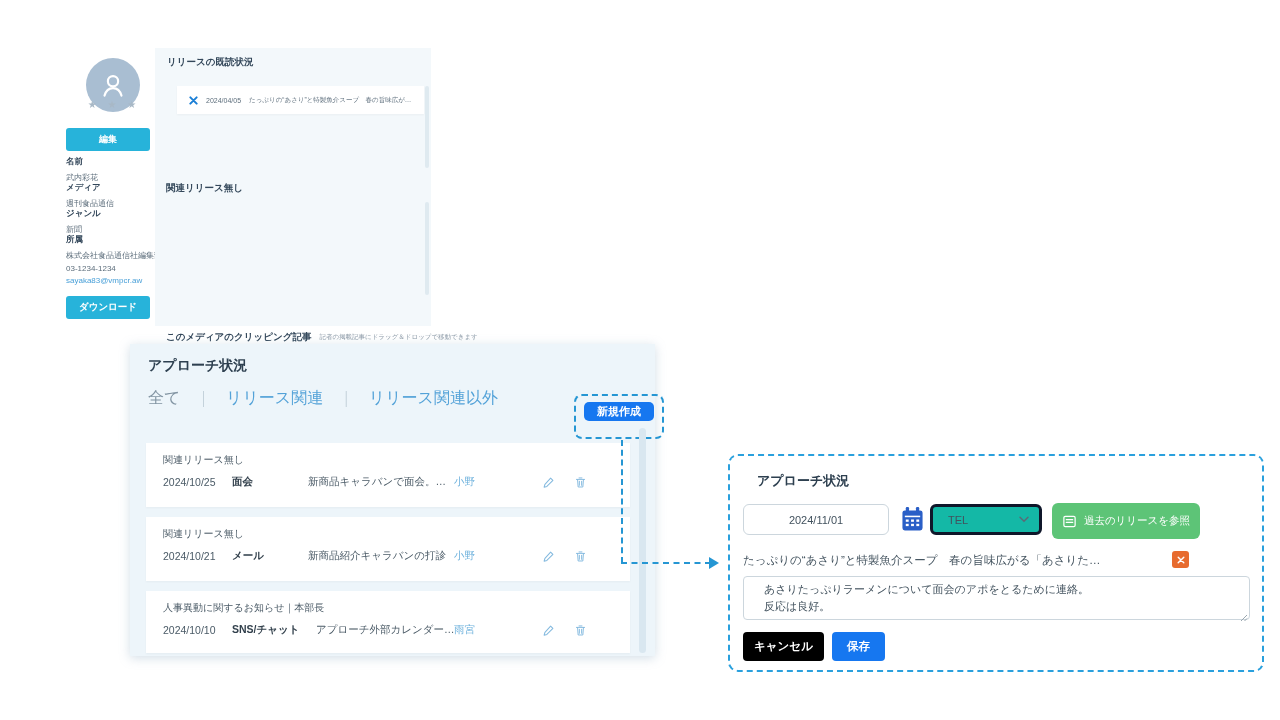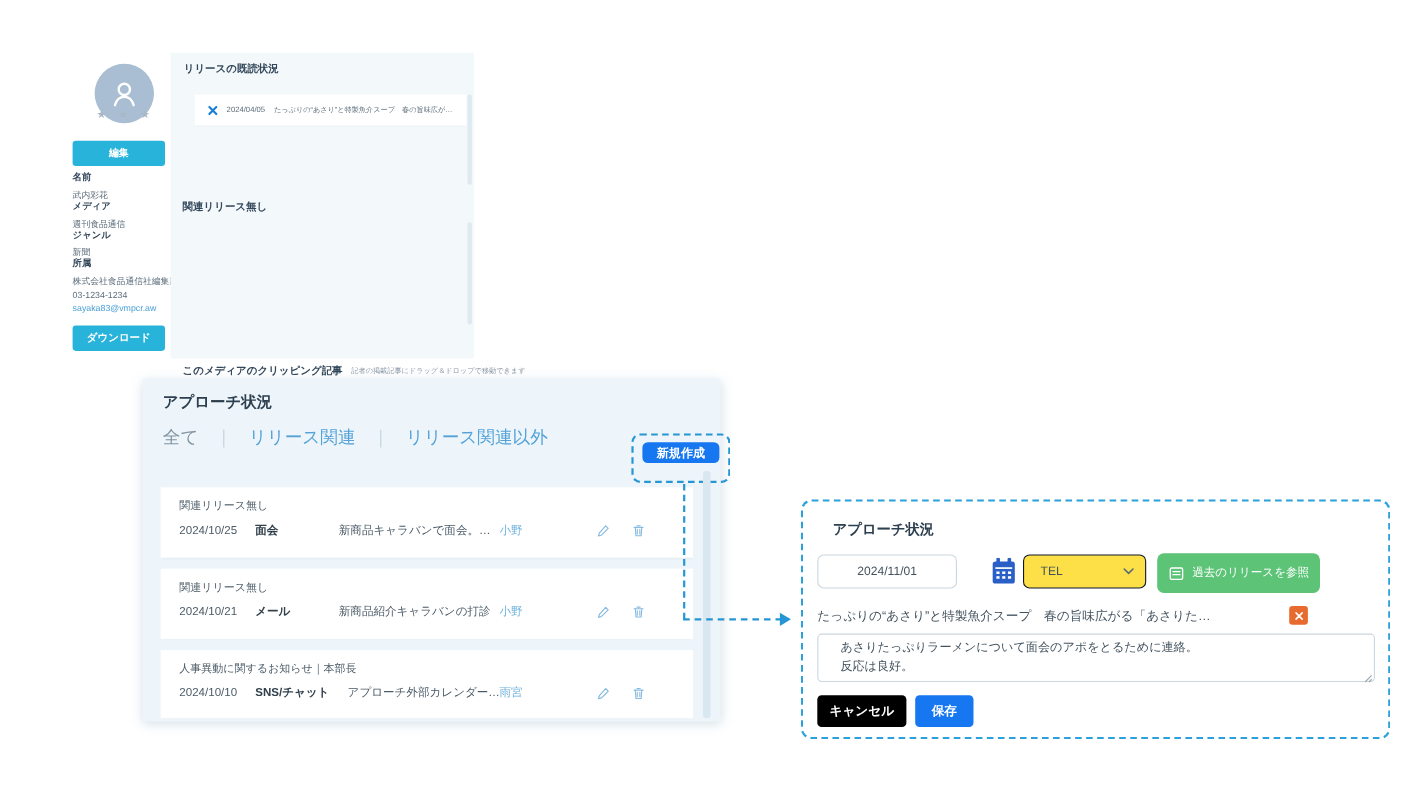--- a/index.html
+++ b/index.html
@@ -71,7 +71,7 @@
   .popup { left:728px; top:454px; width:536px; height:218px; background:#fff;
     border:2px dashed #2aa0dd; border-radius:10px; }
   .popup-title { left:757px; top:472px; font-size:13px; font-weight:bold; color:#2e4050; }
-  .date-input { left:743px; top:504px; width:127px; height:31px; border:1px solid #ccd6dd;
+  .date-input { left:743px; top:504px; width:146px; height:31px; border:1px solid #ccd6dd;
     border-radius:6px; text-align:center; font-size:11px; color:#42525e; font-family:inherit; }
   .cal-btn { left:897px; top:504px; width:30px; height:31px; background:none; border:none;
     cursor:pointer; display:flex; align-items:center; justify-content:center; }

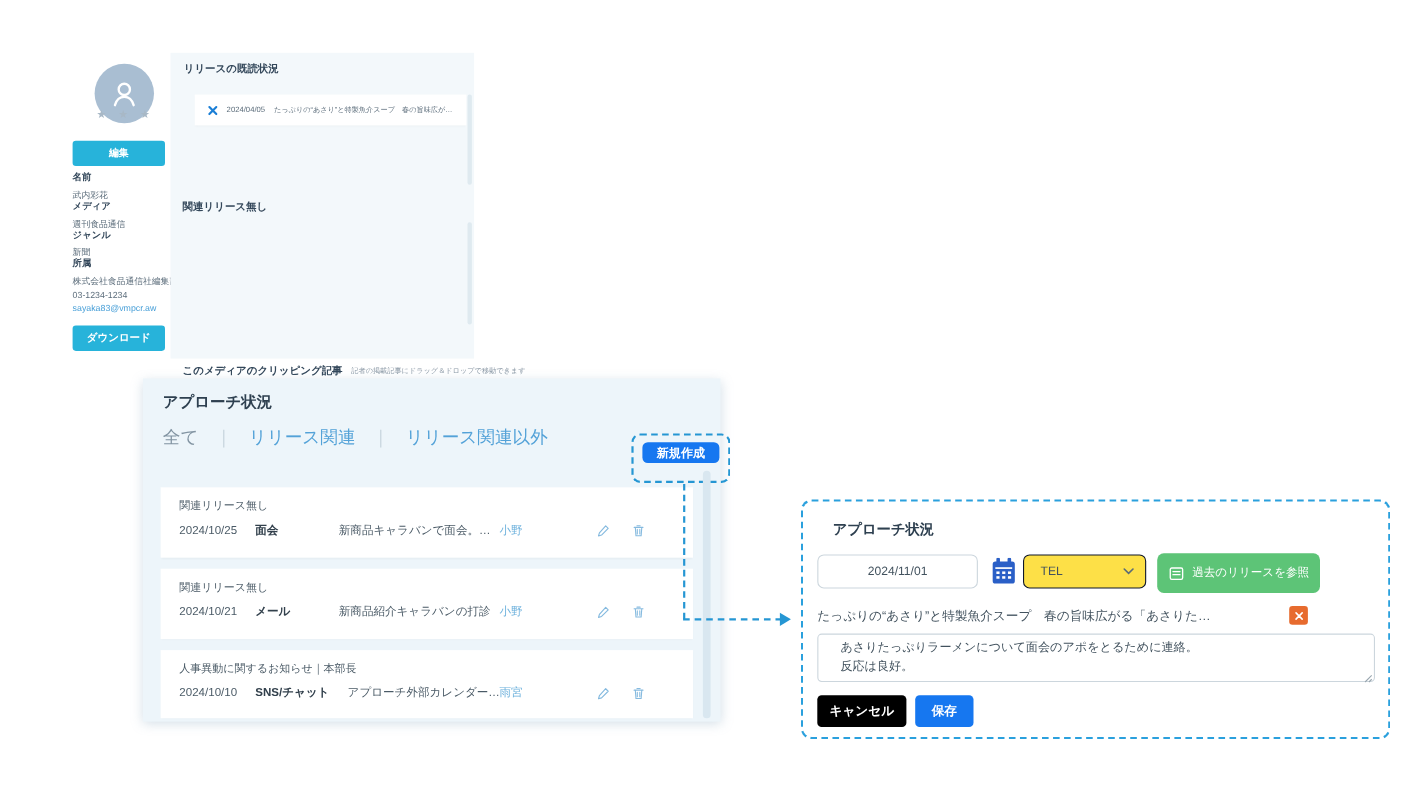--- a/index.html
+++ b/index.html
@@ -75,8 +75,8 @@
     border-radius:6px; text-align:center; font-size:11px; color:#42525e; font-family:inherit; }
   .cal-btn { left:897px; top:504px; width:30px; height:31px; background:none; border:none;
     cursor:pointer; display:flex; align-items:center; justify-content:center; }
-  .method-select { left:930px; top:504px; width:112px; height:31px; border:1px solid #0f172a;
-    border-radius:6px; background:#fde047; display:flex; align-items:center; padding:0 10px 0 15px;
+  .method-select { left:930px; top:504px; width:112px; height:31px; border:3px solid #0f172a;
+    border-radius:6px; background:#14b8a6; display:flex; align-items:center; padding:0 10px 0 15px;
     font-size:11px; color:#42525e; cursor:pointer; }
   .method-select .chev { margin-left:auto; display:inline-flex; }
   .green-btn { left:1052px; top:503px; width:148px; height:36px; background:#5dc477; color:#fff;

